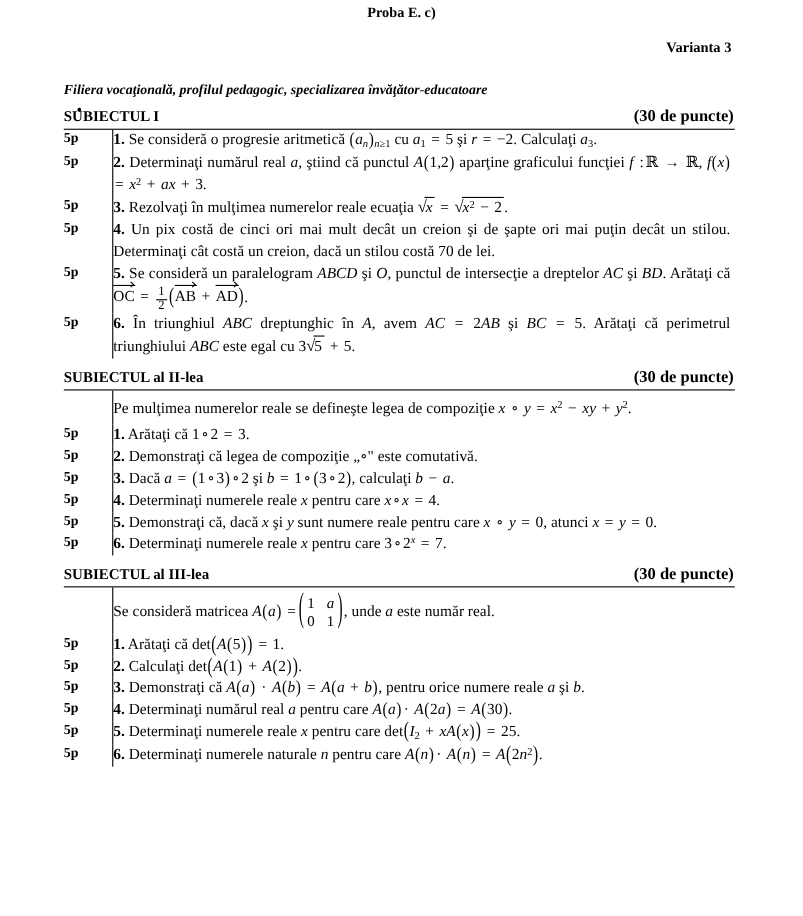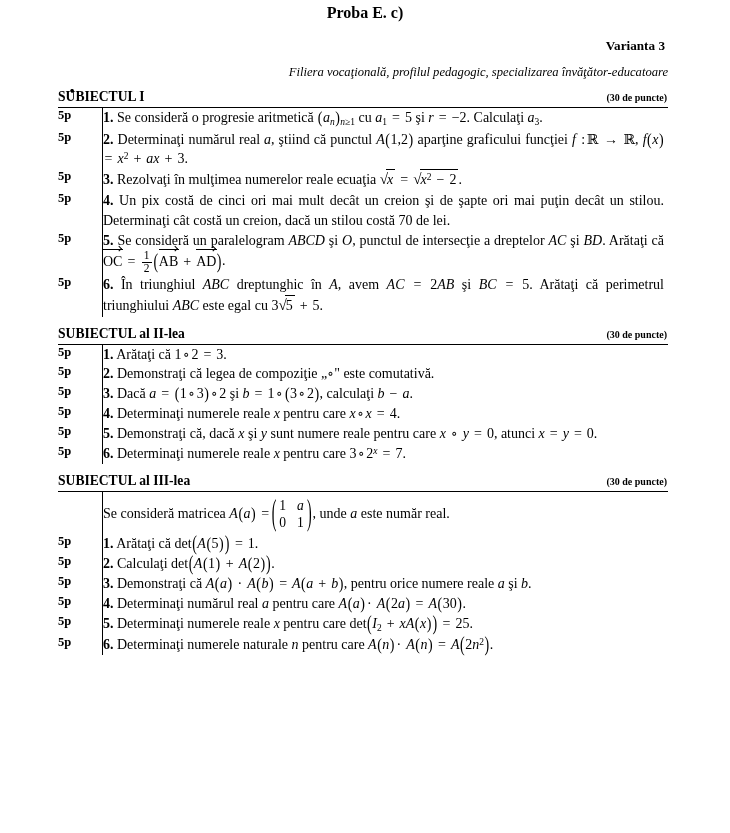--- a/index.html
+++ b/index.html
@@ -26,7 +26,7 @@
   .hdr-line {
     text-align: center;
     font-weight: bold;
-    font-size: 16px;
+    font-size: 13px;
     line-height: 1.15;
   }
   .hdr-proba { margin-top: 4px; }

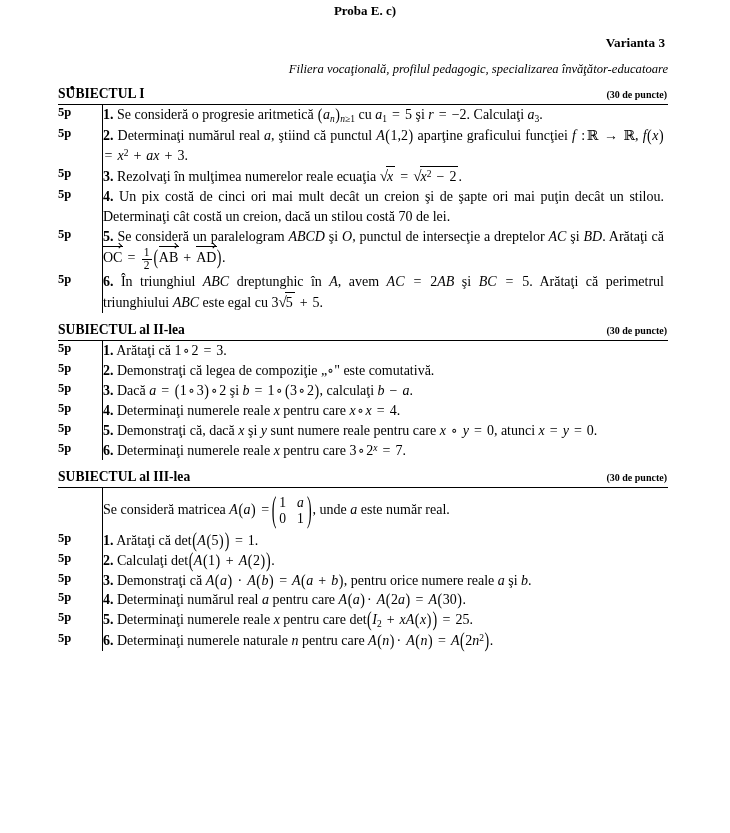--- a/index.html
+++ b/index.html
@@ -43,11 +43,10 @@
 
   .filiera {
     font-style: italic;
-    font-weight: normal;
+    font-weight: bold;
     font-size: 12.6px;
-    margin-top: 11px;
+    margin-top: 23px;
     margin-left: -4px;
-    text-align: right;
   }
 
   ul.notes {

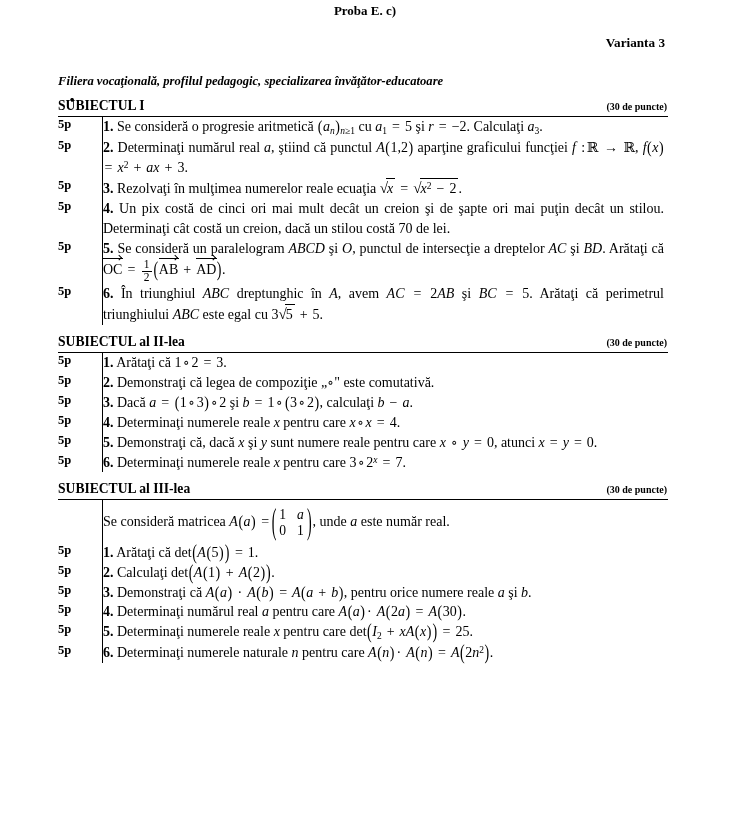--- a/index.html
+++ b/index.html
@@ -79,7 +79,7 @@
     margin-left: -4px;
     padding-right: 1px;
   }
-  .sec-head .pts { font-size: 10px; }
+  .sec-head .pts { font-size: 15px; }
 
   .rule {
     border-top: 1.6px solid #000;

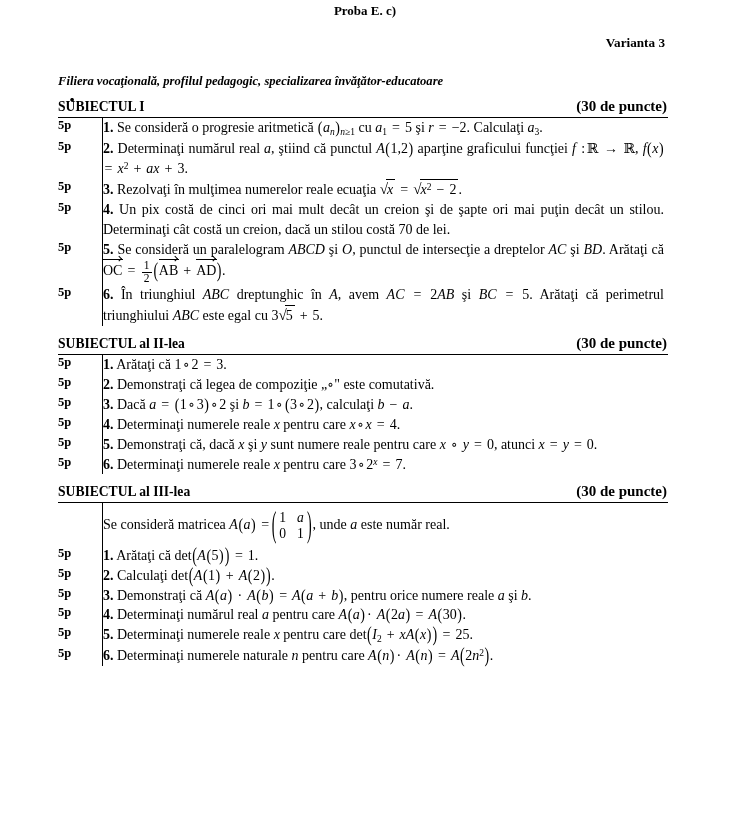--- a/index.html
+++ b/index.html
@@ -293,6 +293,12 @@
 
   <table class="probs">
     <tbody>
+        <tr>
+      <td class="pcol empty"></td>
+      <td class="body lead">
+        Pe mulţimea numerelor reale se defineşte legea de compoziţie <span class="m">x</span> <span class="op">∘</span> <span class="m">y</span> <span class="op">=</span> <span class="m">x</span><sup>2</sup> <span class="op">−</span> <span class="m">xy</span> <span class="op">+</span> <span class="m">y</span><sup>2</sup>.
+      </td>
+    </tr>
     <tr>
       <td class="pcol">5p</td>
       <td class="body"><span class="num">1.</span>

